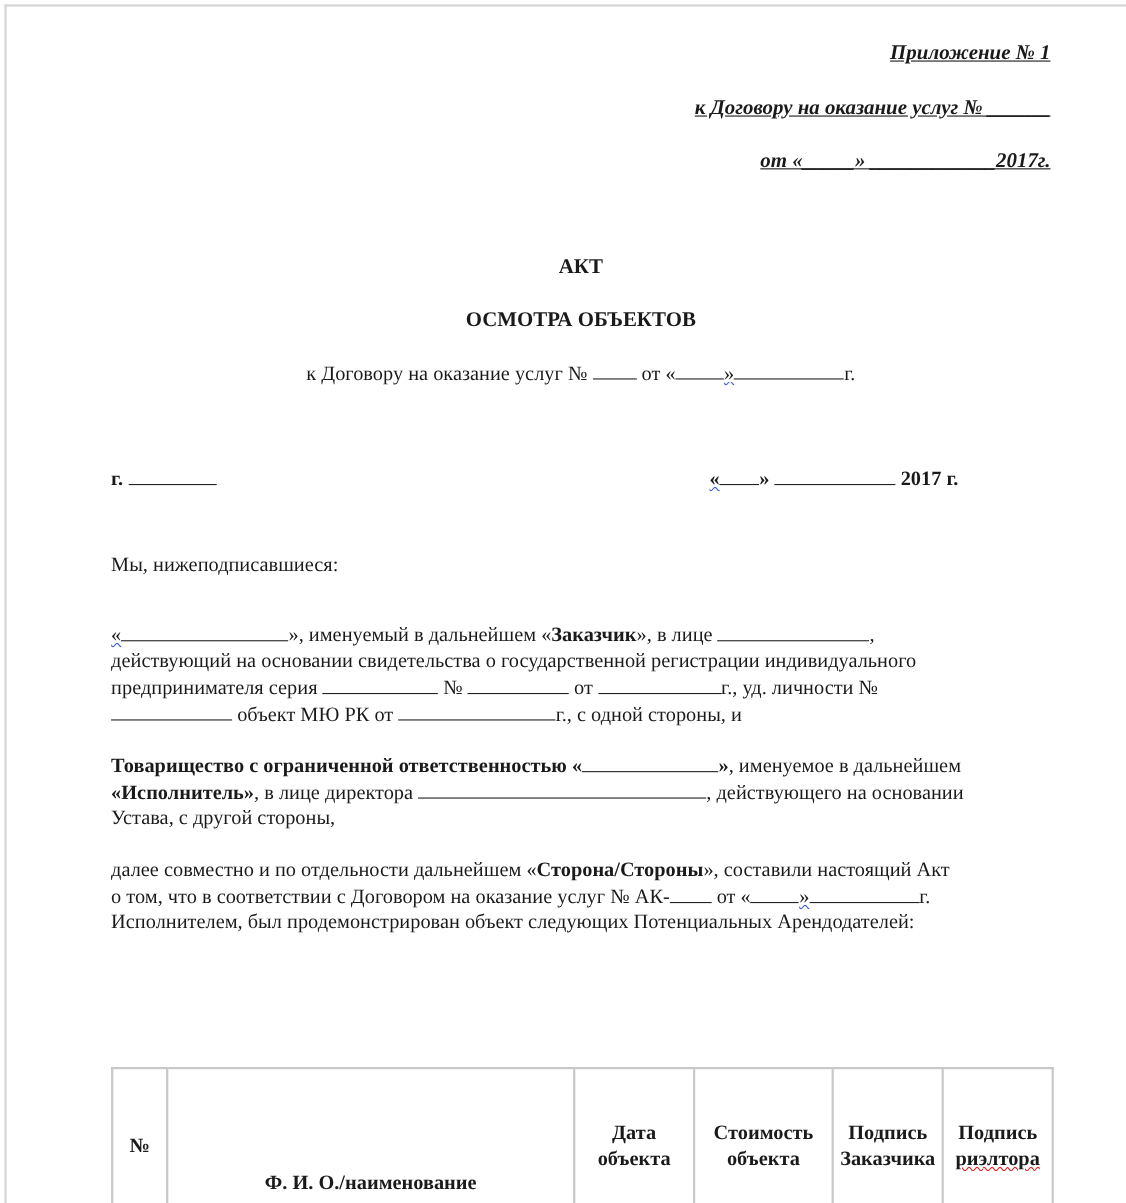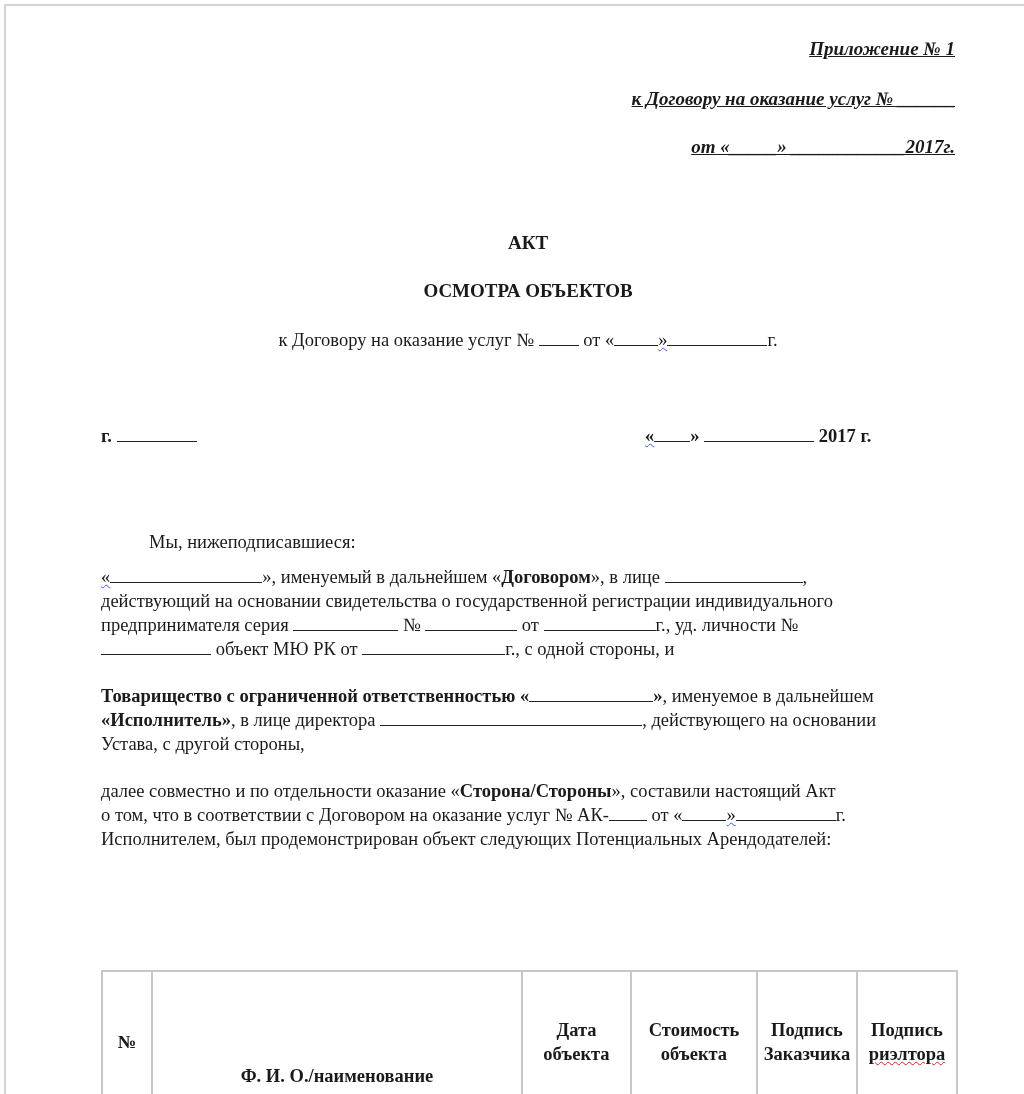--- a/index.html
+++ b/index.html
@@ -55,7 +55,7 @@
   <span class="squiggle-blue">«</span><span class="blank" style="width:36px"></span><span>» </span><span class="blank" style="width:110px"></span><span> 2017 г.</span>
 </div>
 
-<div class="line" style="top:532px;margin-left:48px;">Мы, нижеподписавшиеся:</div>
+<div class="line" style="top:504px;">Мы, нижеподписавшиеся:</div>
 
 <div class="line" style="top:567px;">
   <span class="squiggle-blue">«</span><span class="blank" style="width:152px"></span><span>», именуемый в дальнейшем «</span><span class="bold">Договором</span><span>», в лице </span><span class="blank" style="width:138px"></span><span>,</span>

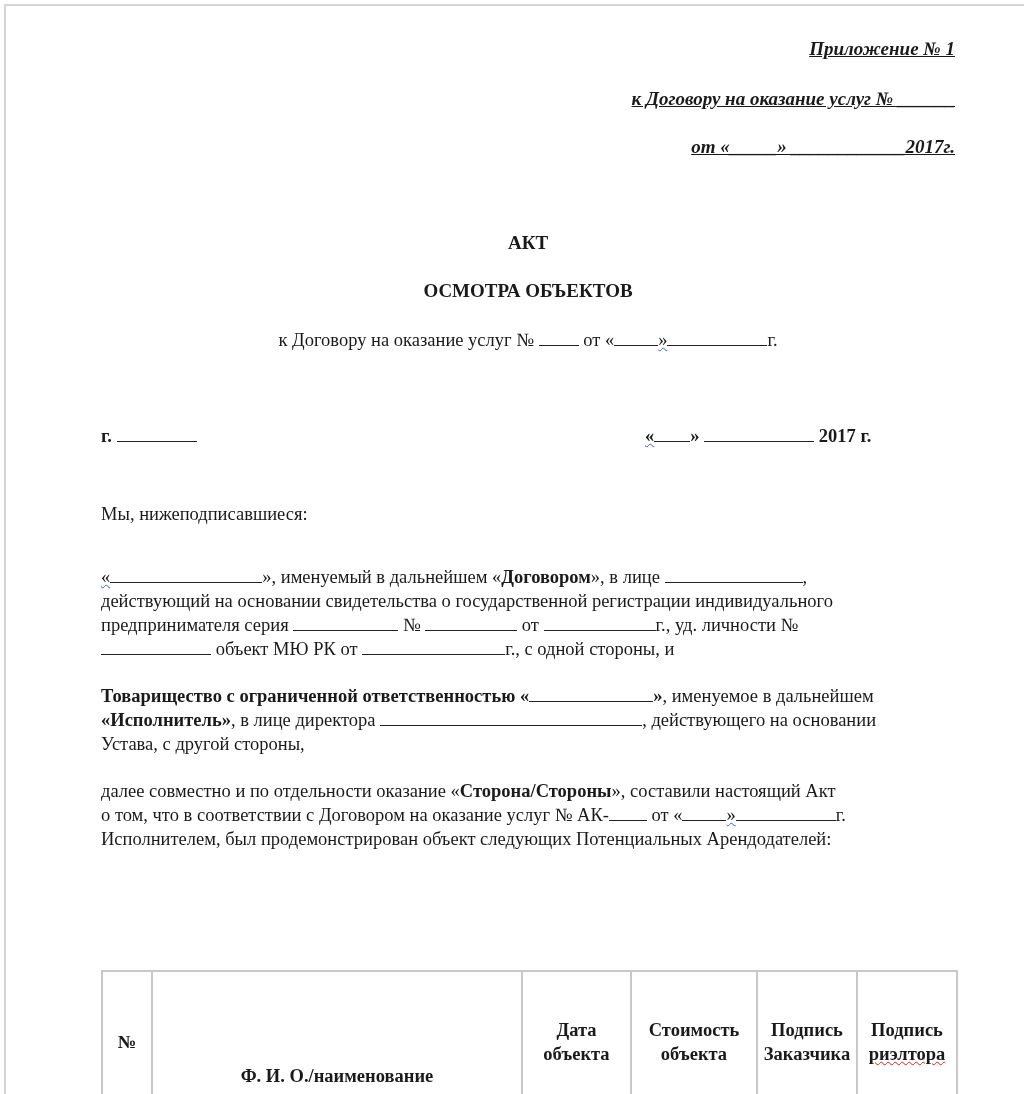--- a/index.html
+++ b/index.html
@@ -58,7 +58,7 @@
 <div class="line" style="top:504px;">Мы, нижеподписавшиеся:</div>
 
 <div class="line" style="top:567px;">
-  <span class="squiggle-blue">«</span><span class="blank" style="width:152px"></span><span>», именуемый в дальнейшем «</span><span class="bold">Договором</span><span>», в лице </span><span class="blank" style="width:138px"></span><span>,</span>
+  <span class="squiggle-blue">«</span><span class="blank" style="width:152px"></span><span>», именуемый в дальнейшем «</span><span class="bold">Заказчик</span><span>», в лице </span><span class="blank" style="width:138px"></span><span>,</span>
 </div>
 <div class="line" style="top:591px;">действующий на основании свидетельства о государственной регистрации индивидуального</div>
 <div class="line" style="top:615px;">

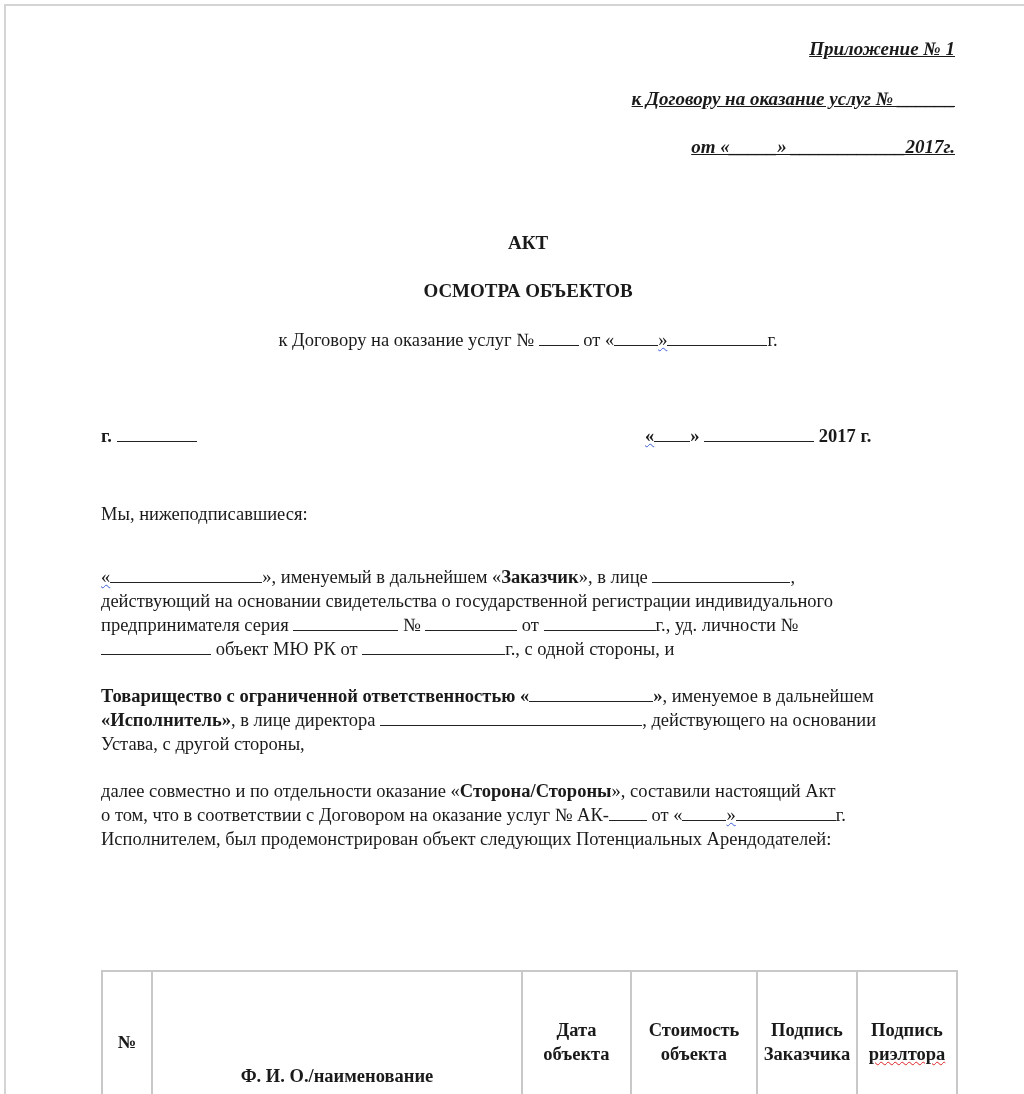--- a/index.html
+++ b/index.html
@@ -77,7 +77,7 @@
 <div class="line" style="top:734px;">Устава, с другой стороны,</div>
 
 <div class="line" style="top:781px;">
-  <span>далее совместно и по отдельности оказание «</span><span class="bold">Сторона/Стороны</span><span>», составили настоящий Акт</span>
+  <span>далее совместно и по отдельности дальнейшем «</span><span class="bold">Сторона/Стороны</span><span>», составили настоящий Акт</span>
 </div>
 <div class="line" style="top:805px;text-align:right;">
   <span>о том, что в соответствии с Договором на оказание услуг № АК-</span><span class="blank" style="width:38px"></span><span> от «</span><span class="blank" style="width:44px"></span><span class="squiggle-blue">»</span><span class="blank" style="width:100px"></span><span>г.</span>

